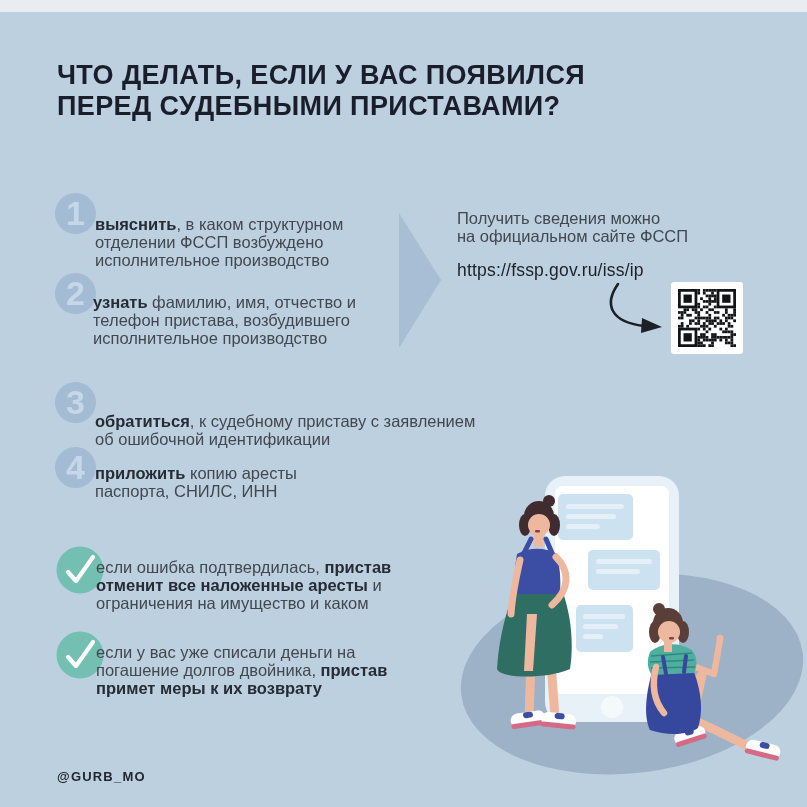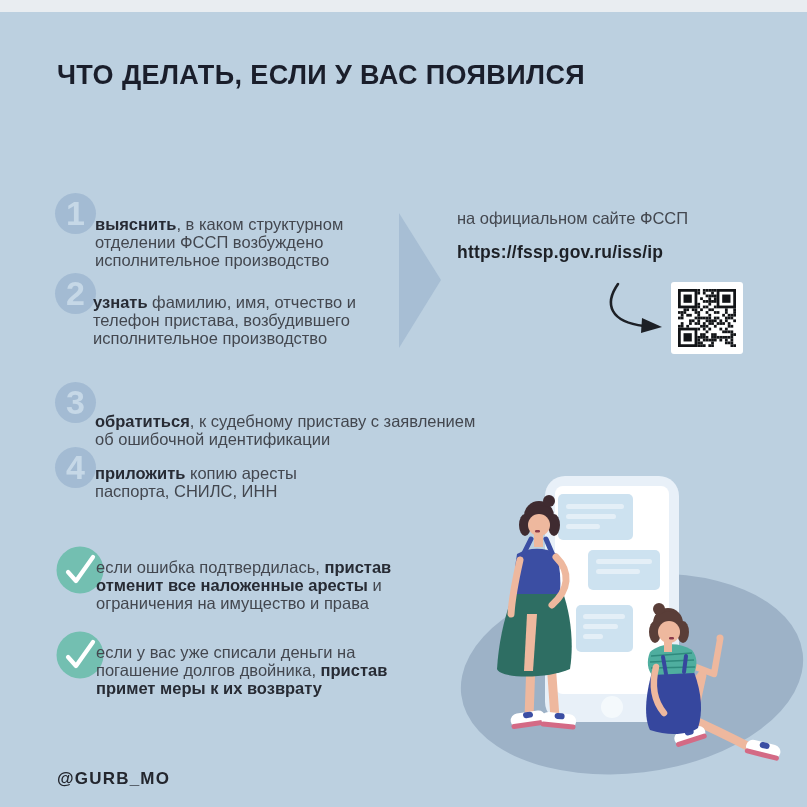--- a/index.html
+++ b/index.html
@@ -63,6 +63,7 @@
 
   <h1 class="title">
     <span>ЧТО ДЕЛАТЬ, ЕСЛИ У ВАС ПОЯВИЛСЯ</span>
+    <span>ПЕРЕД СУДЕБНЫМИ ПРИСТАВАМИ?</span>
   </h1>
 
   <div class="step" style="left:0;top:0">

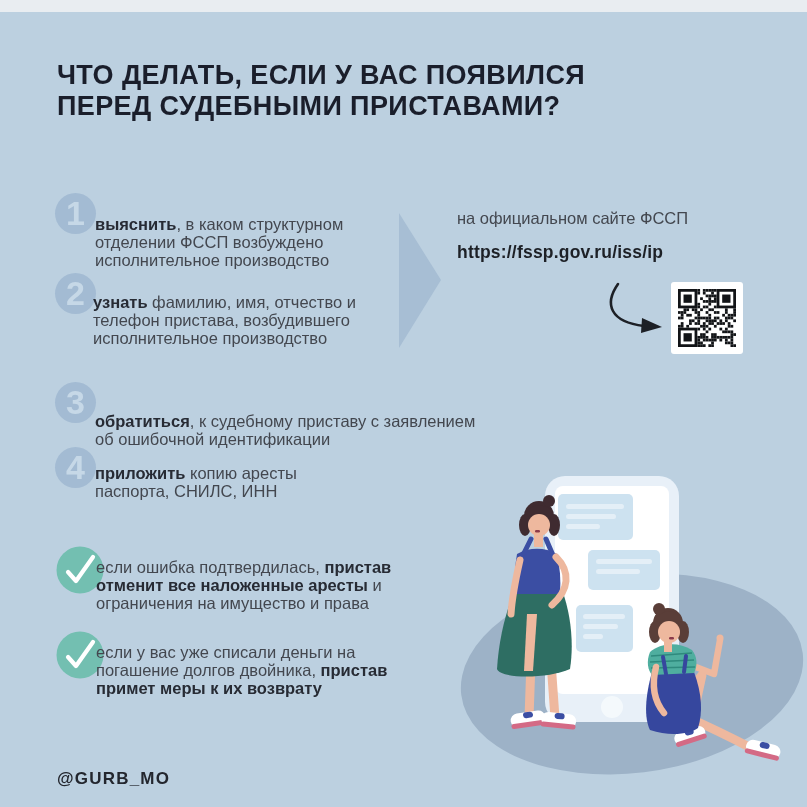--- a/index.html
+++ b/index.html
@@ -108,6 +108,7 @@
 
   <div class="info">
     <p>
+      <span style="display:block">Получить сведения можно</span>
       <span style="display:block">на официальном сайте ФССП</span>
     </p>
     <p class="url">https://fssp.gov.ru/iss/ip</p>

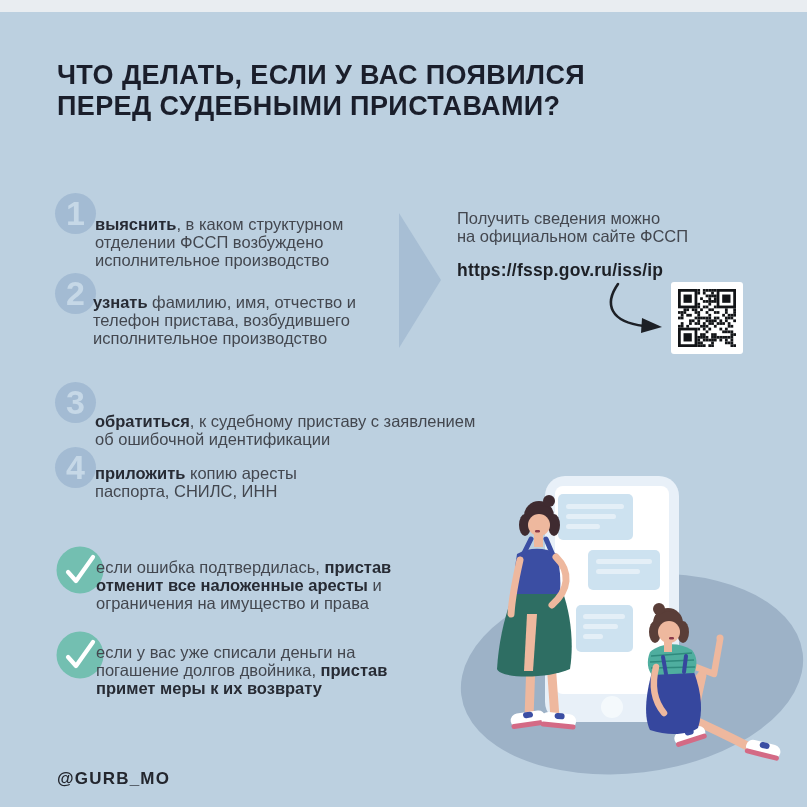--- a/index.html
+++ b/index.html
@@ -40,7 +40,7 @@
   .check-badge{position:absolute}
   .info{position:absolute; left:457px; top:197px; width:300px}
   .info .url{
-    margin-top:16px; font-size:17.5px; font-weight:700; color:#1d2026;
+    margin-top:16px; font-size:17.5px; font-weight:400; color:#1d2026;
     letter-spacing:.2px;
   }
   .qr{

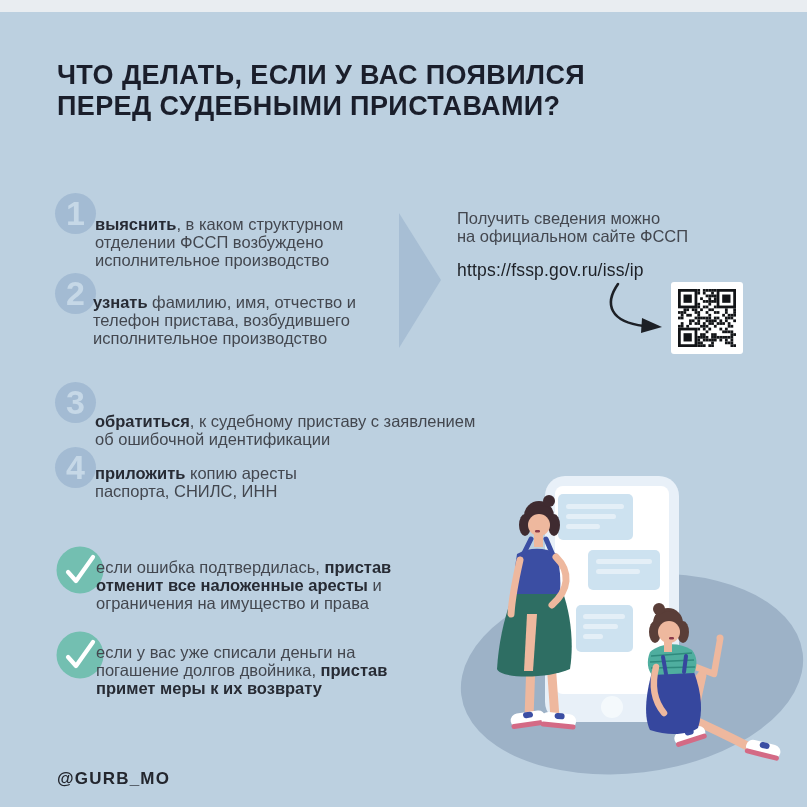--- a/index.html
+++ b/index.html
@@ -287,7 +287,7 @@
       <polyline points="12,26 20,35 37,11" fill="none" stroke="#ffffff" stroke-width="4.2" stroke-linecap="round" stroke-linejoin="round"></polyline>
     </svg>
     <p style="position:absolute;left:96px;top:546px;width:336px">
-      <span>если ошибка подтвердилась, </span><b>пристав отменит все наложенные аресты</b><span> и ограничения на имущество и права</span>
+      <span>если ошибка подтвердилась, </span><b>пристав отменит все наложенные аресты</b><span> и ограничения на имущество и каком</span>
     </p>
   </div>
 

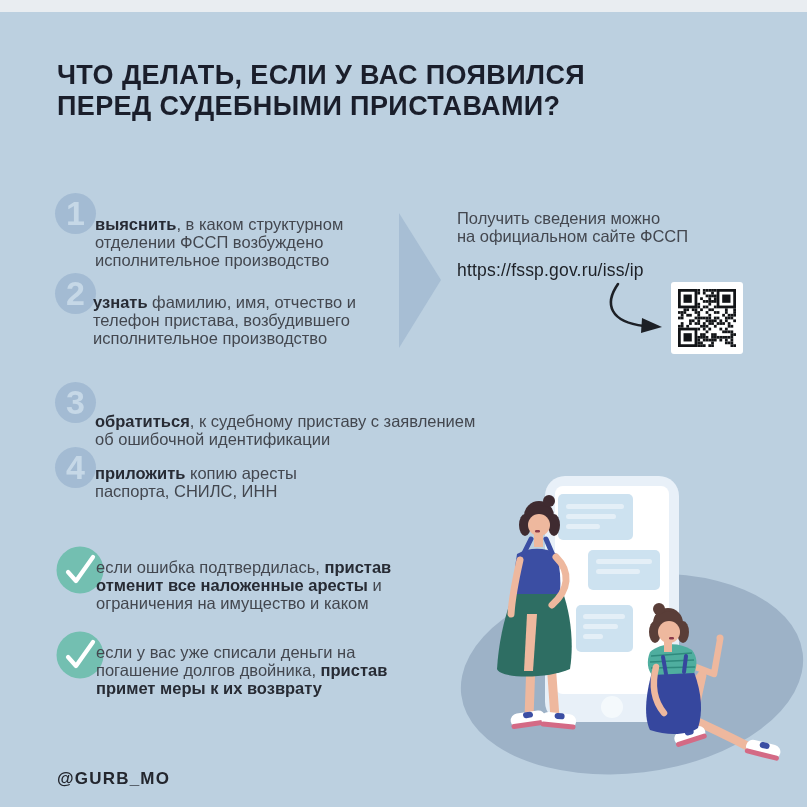--- a/index.html
+++ b/index.html
@@ -49,7 +49,7 @@
   }
   .footer{
     position:absolute; left:57px; top:757px;
-    font-size:17px; font-weight:700; letter-spacing:1.2px; color:#23262e;
+    font-size:13px; font-weight:700; letter-spacing:1.2px; color:#23262e;
   }
   svg{display:block}
   .chevron{position:absolute; left:396px; top:199px}

